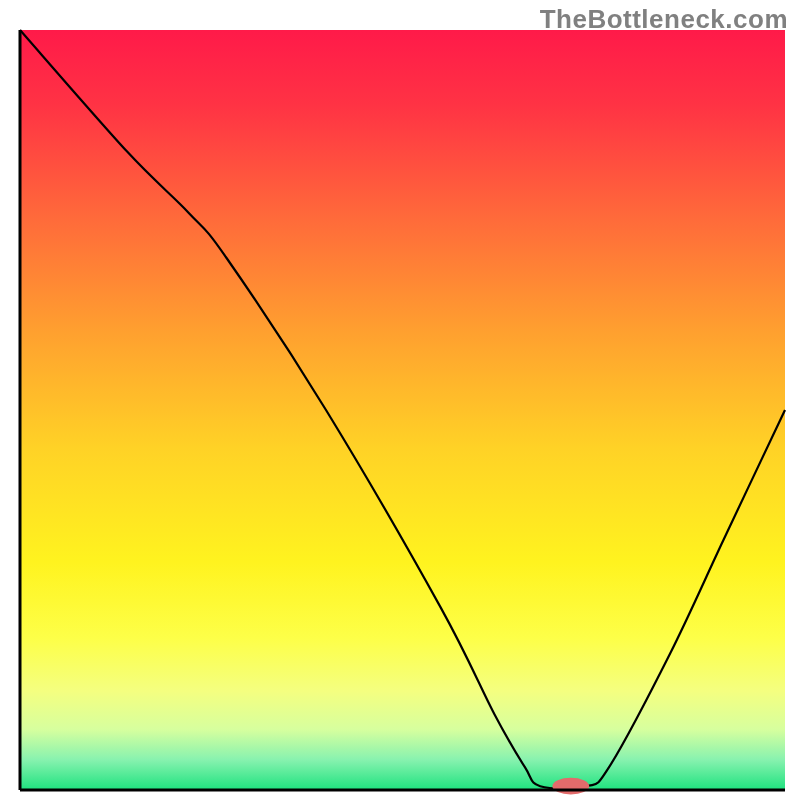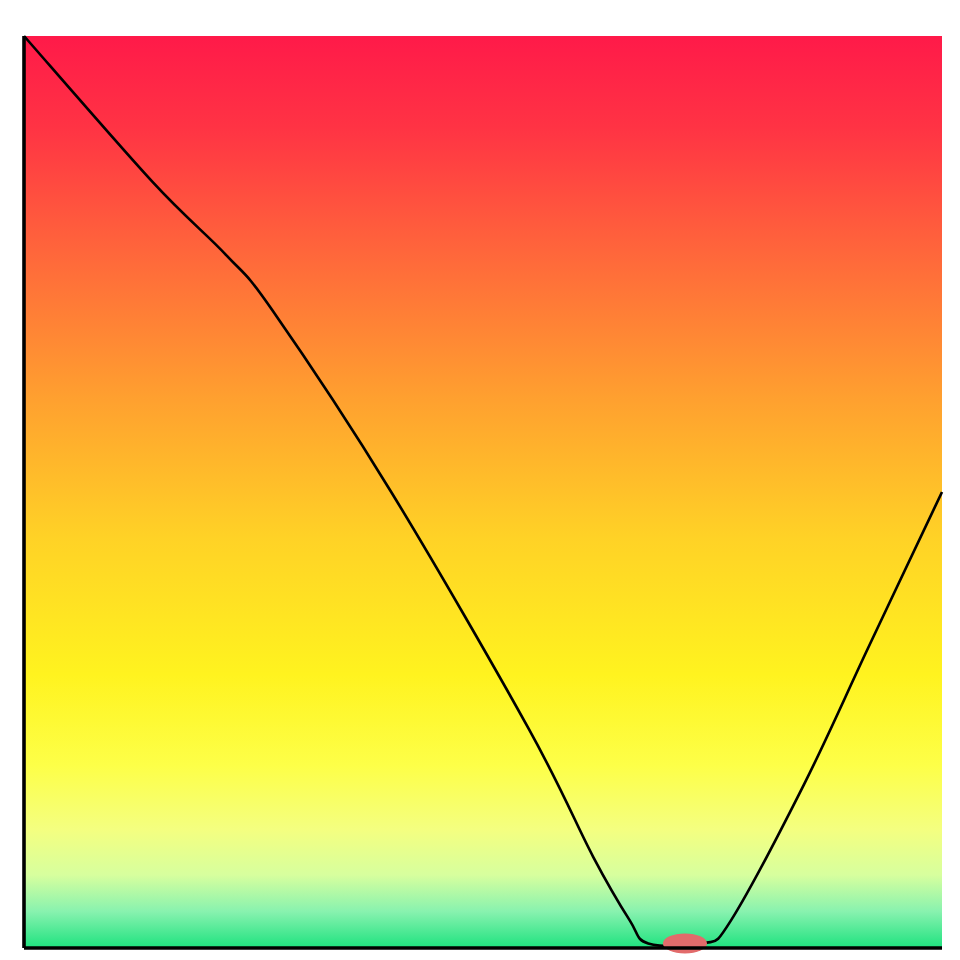--- a/index.html
+++ b/index.html
@@ -33,6 +33,7 @@
 <body>
 
 <div class="chart-container">
+  <div class="watermark">TheBottleneck.com</div>
 
   <svg id="chart-svg" width="800" height="800" viewBox="0 0 800 800">
     <defs>

